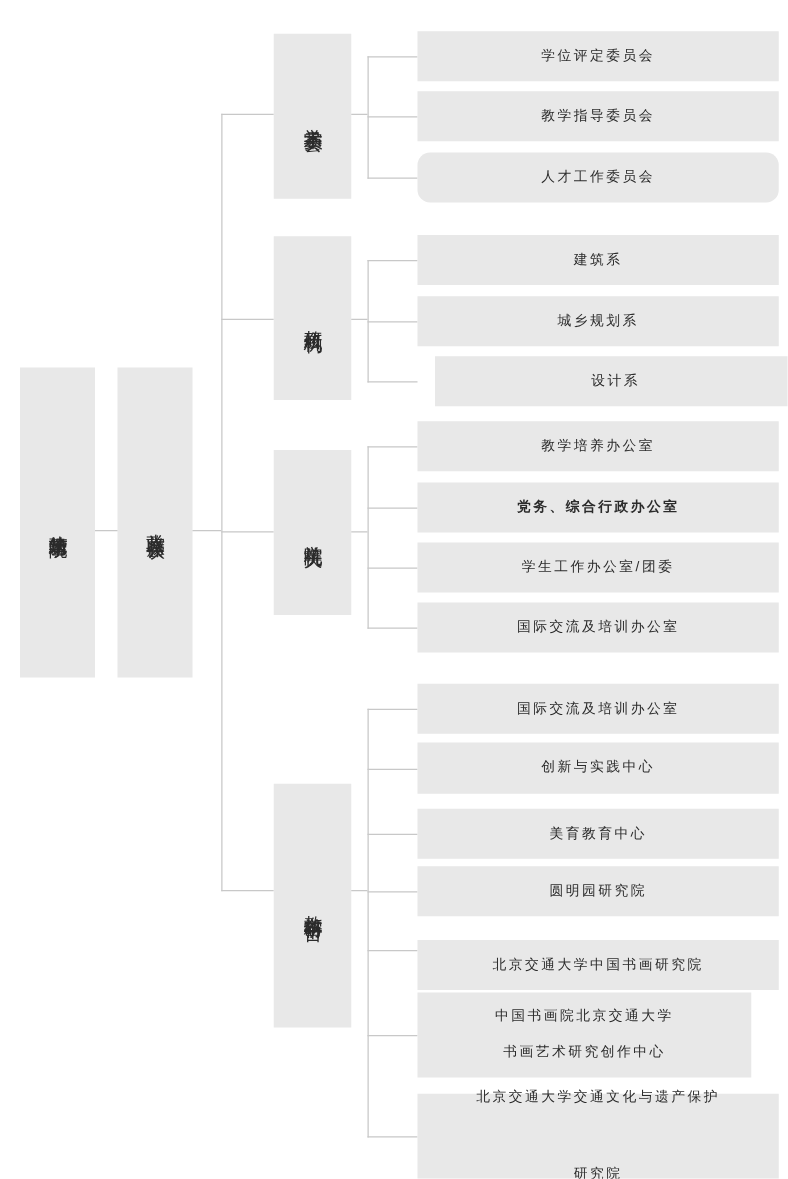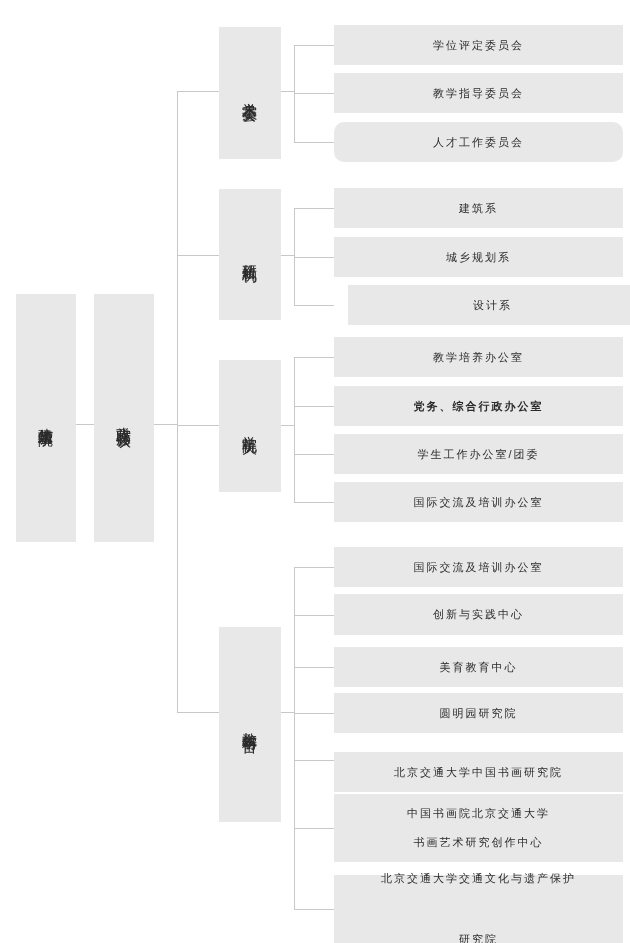--- a/index.html
+++ b/index.html
@@ -137,7 +137,7 @@
       <span class="leaf-line">北京交通大学中国书画研究院</span>
     </div>
     <div class="line" style="left: 294px; top: 828px; width: 40px; height: 1px;"></div>
-    <div class="box leaf" style="left: 334px; top: 794px; width: 289px; height: 68px;">
+    <div class="box leaf" style="left: 334px; top: 794px; width: 267px; height: 68px;">
       <span class="leaf-line">中国书画院北京交通大学</span>
       <span class="leaf-line">书画艺术研究创作中心</span>
     </div>

